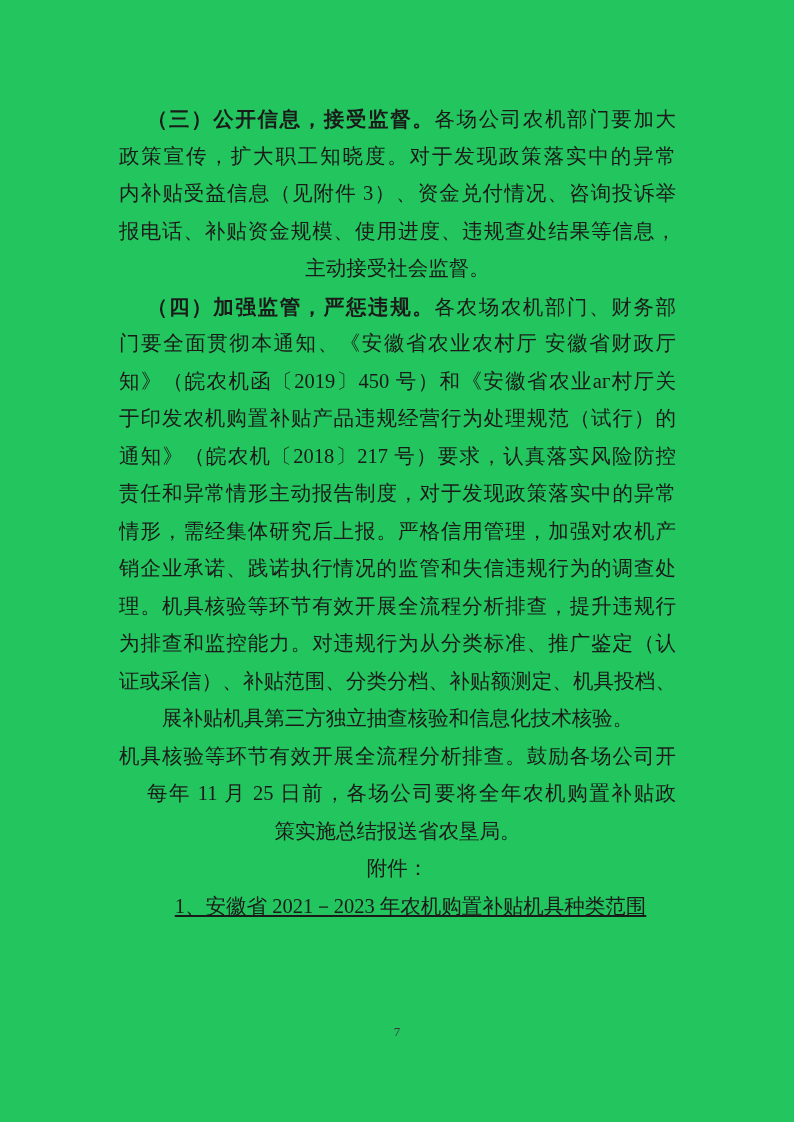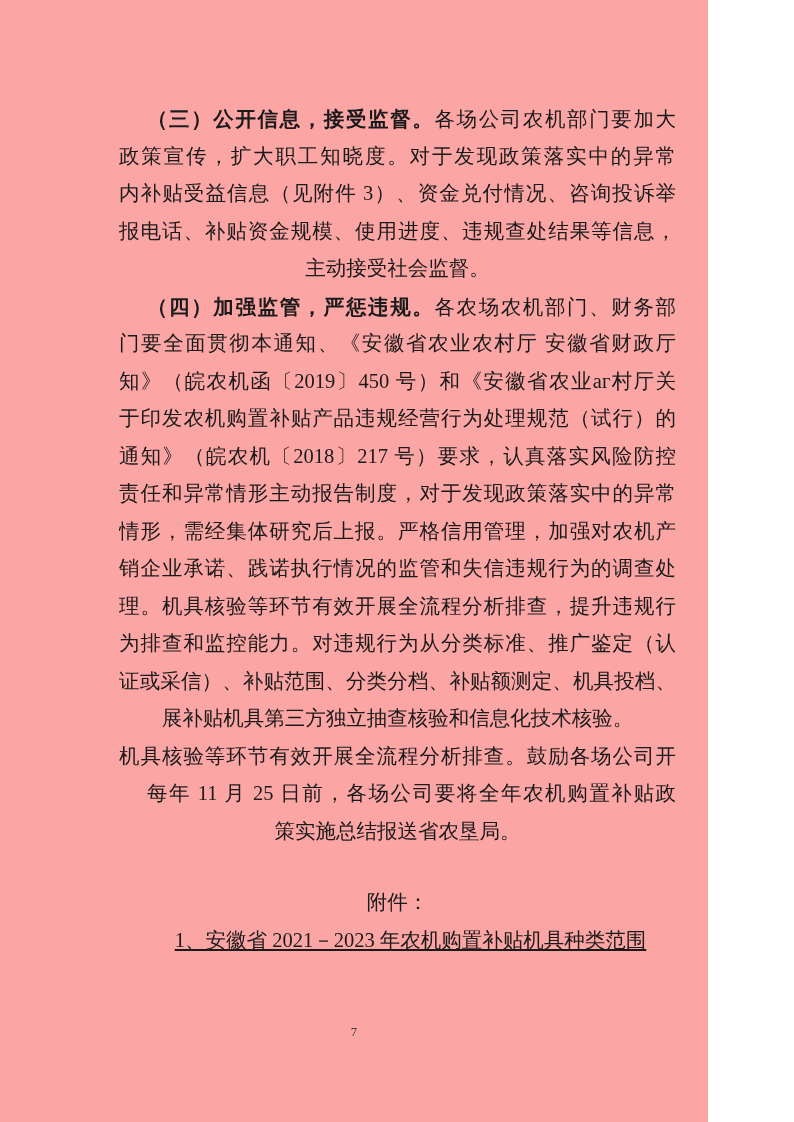--- a/index.html
+++ b/index.html
@@ -5,9 +5,9 @@
   html, body { margin: 0; padding: 0; background: #ffffff; }
   .page {
     position: relative;
-    width: 708px;
+    width: 794px;
     height: 1122px;
-    background: #fca5a5;
+    background: #22c55e;
     overflow: hidden;
     font-family: "Liberation Serif", "DejaVu Serif", serif;
     color: #1a1a1a;

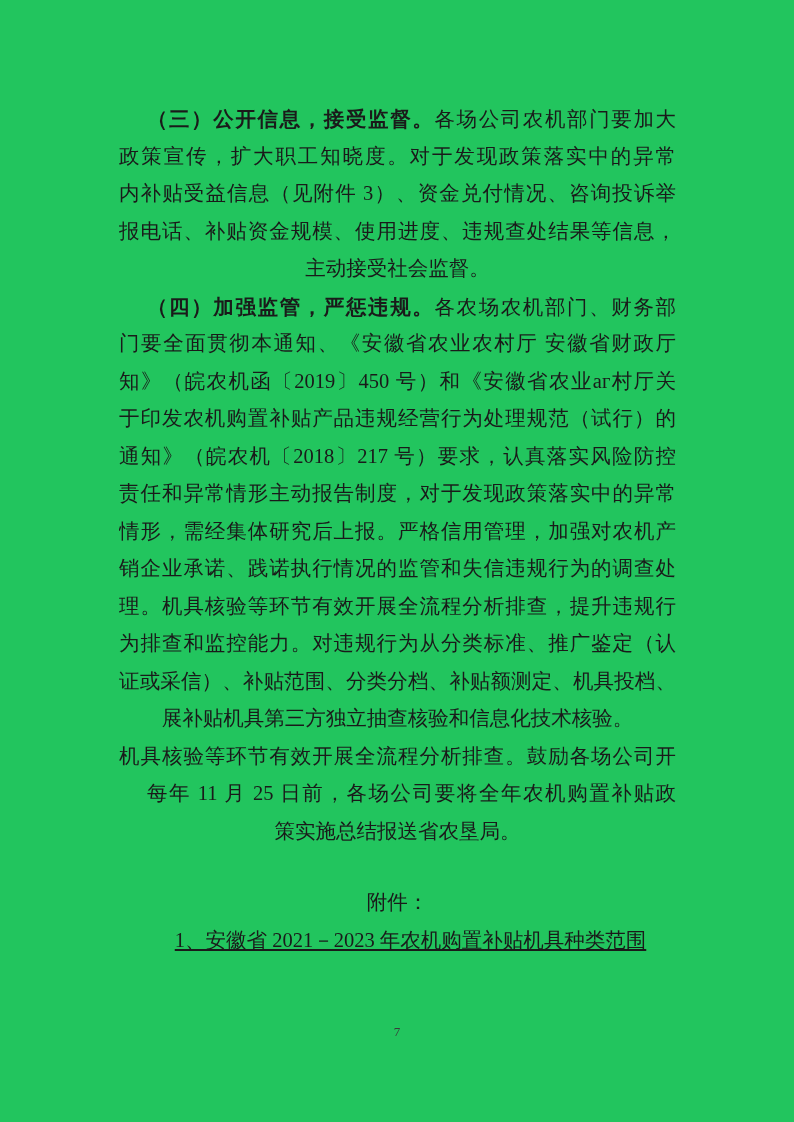--- a/index.html
+++ b/index.html
@@ -35,7 +35,7 @@
     font-weight: 700;
     font-family: "Liberation Sans", "DejaVu Sans", sans-serif;
   }
-  .attachments { margin-top: 34px; }
+  .attachments { }
   .attach-item { text-indent: 26px; text-decoration: underline; }
   .page-number {
     position: absolute;

